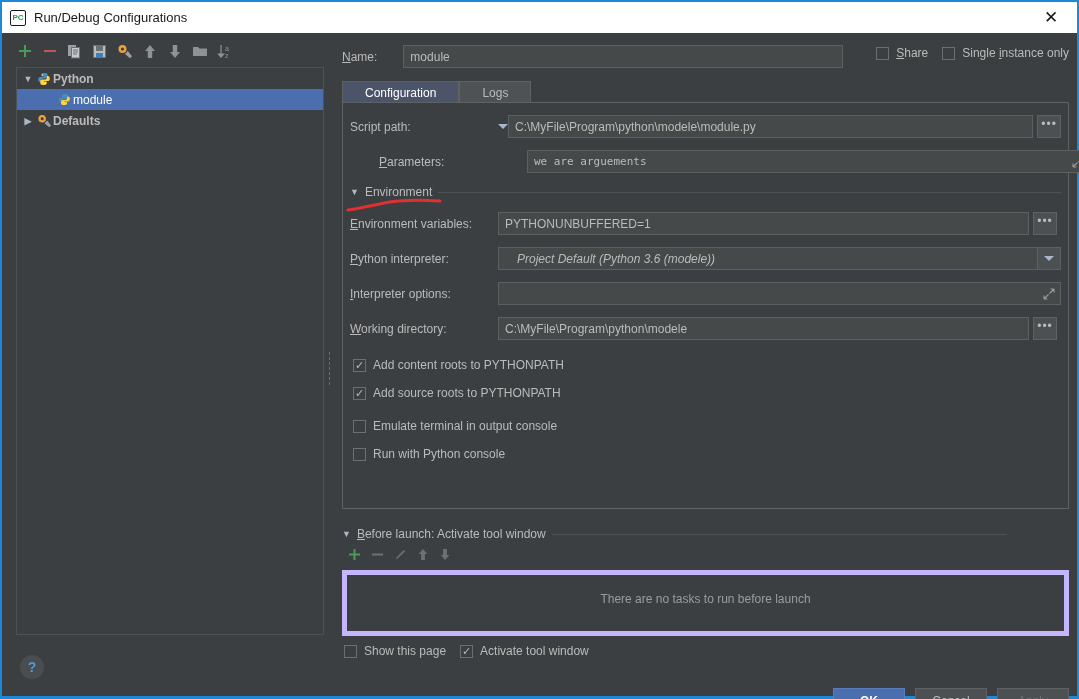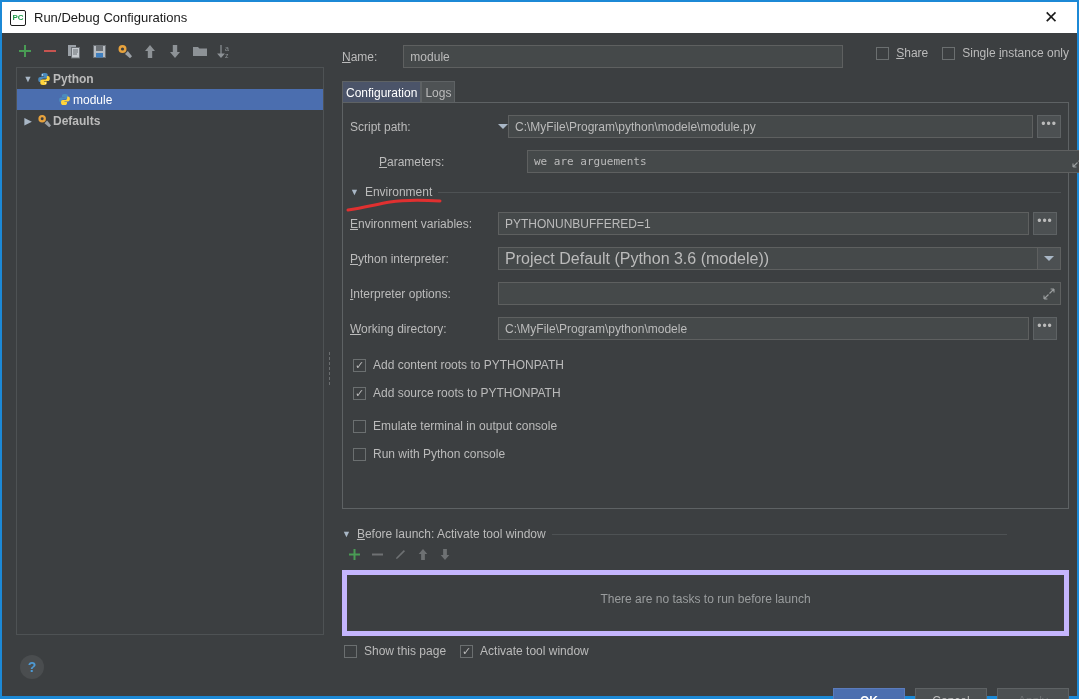--- a/index.html
+++ b/index.html
@@ -158,7 +158,7 @@
     display: flex; align-items: flex-end; height: 22px;
   }
   .tab {
-    height: 22px; padding: 0 3px;
+    height: 22px; padding: 0 22px;
     display: flex; align-items: center;
     font-size: 12px; color: #bbbbbb;
     background: #4e5254;

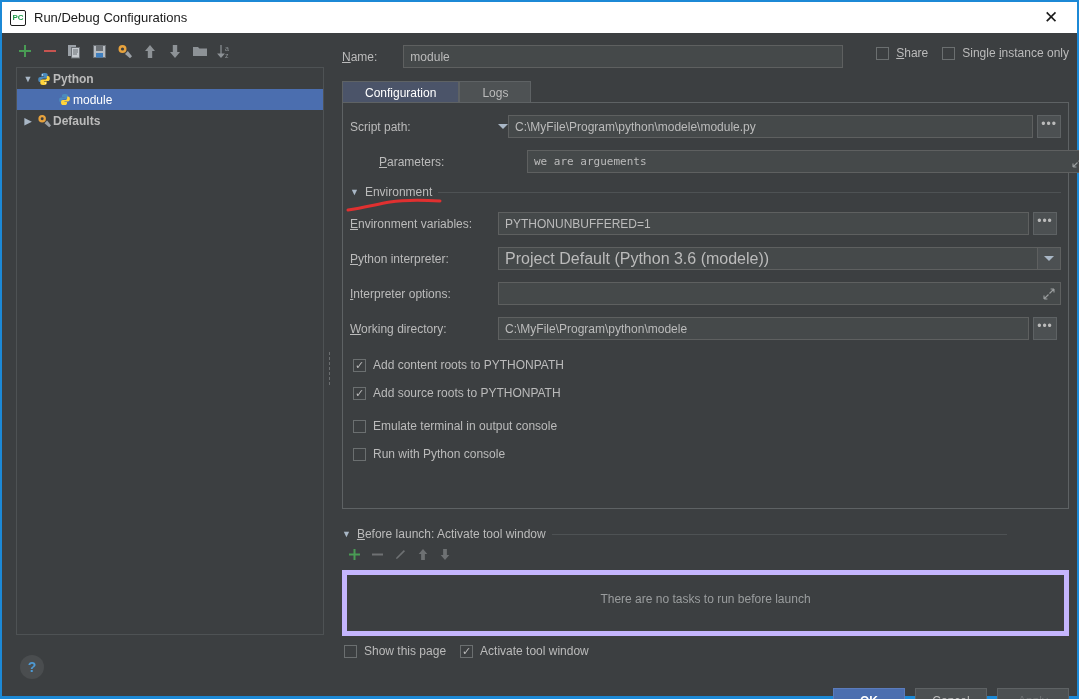--- a/index.html
+++ b/index.html
@@ -211,8 +211,9 @@
     border: 1px solid #5e6060;
     box-sizing: border-box;
     display: flex; align-items: center;
-    color: #bbbbbb; font-size: 16px;
-    padding-left: 6px;
+    color: #bbbbbb; font-size: 12px;
+    padding-left: 18px;
+    font-style: italic;
   }
   .combo-arrow {
     margin-left: auto; width: 22px; height: 21px;

